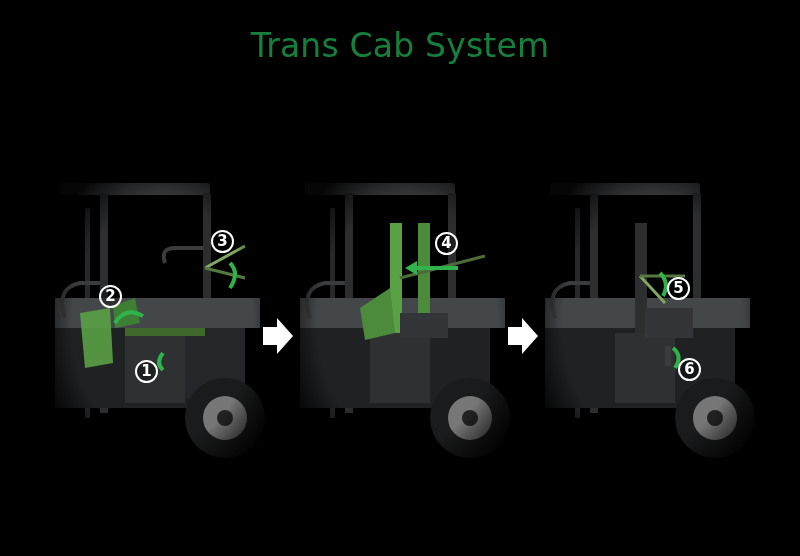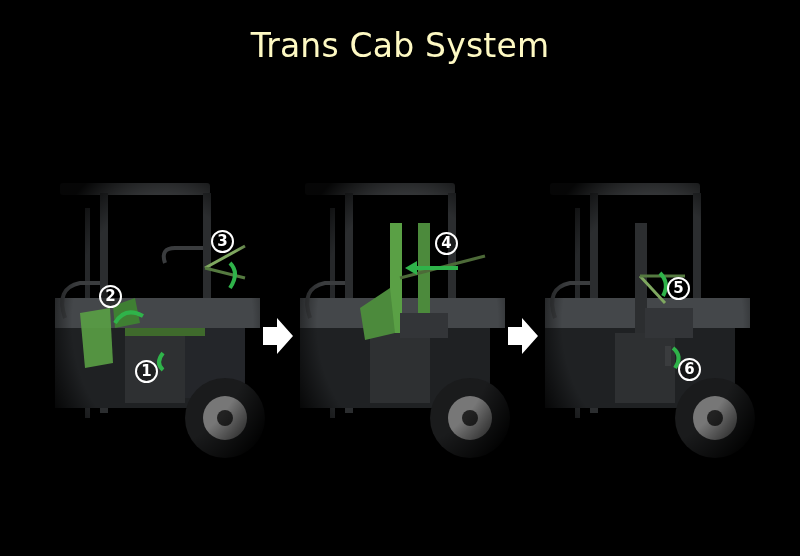--- a/index.html
+++ b/index.html
@@ -4,7 +4,7 @@
 <style>
   html,body{margin:0;padding:0;background:#000;}
   body{width:800px;height:556px;position:relative;overflow:hidden;font-family:"DejaVu Sans","Liberation Sans",sans-serif;}
-  .title{position:absolute;left:0;top:26px;width:800px;text-align:center;color:#fef9c3;font-size:33px;font-weight:400;letter-spacing:0.2px;}
+  .title{position:absolute;left:0;top:26px;width:800px;text-align:center;color:#15803d;font-size:33px;font-weight:400;letter-spacing:0.2px;}
   .panel{position:absolute;top:178px;width:215px;height:290px;}
   .panel svg{position:absolute;left:0;top:0;}
   .badge{position:absolute;width:19px;height:19px;border:2px solid #fff;border-radius:50%;color:#fff;font-size:15px;font-weight:bold;line-height:19px;text-align:center;background:rgba(0,0,0,0.35);}

